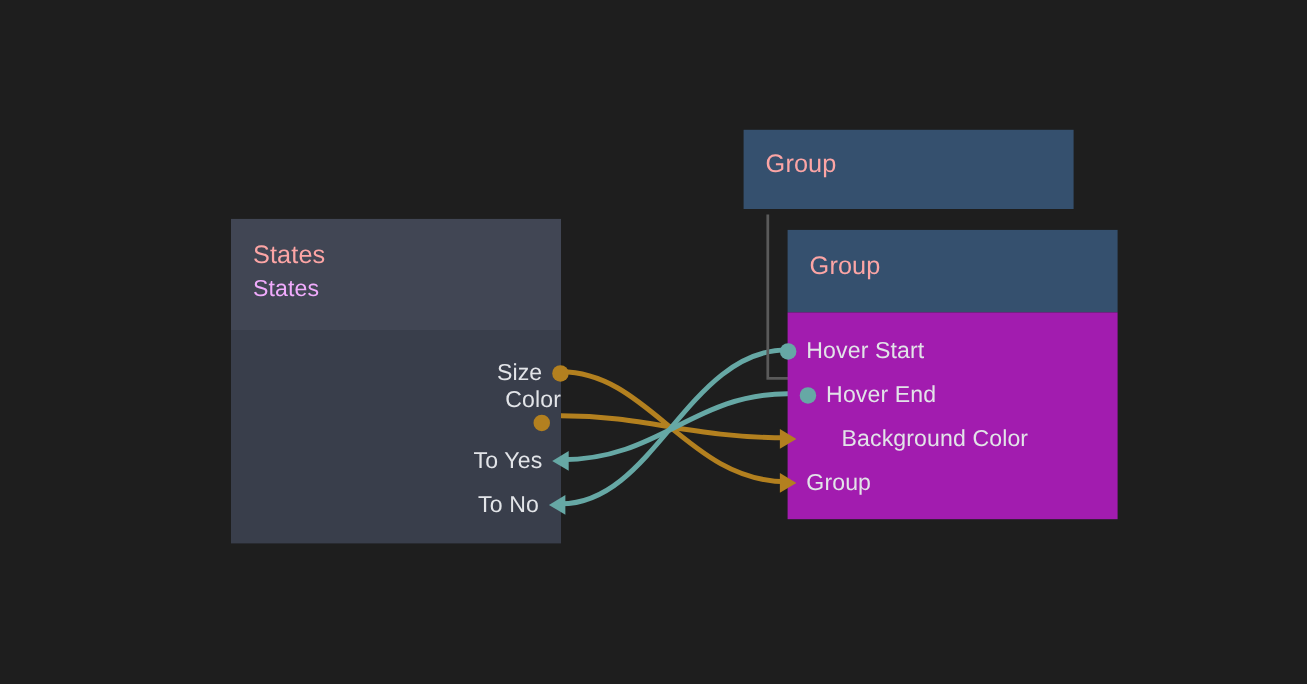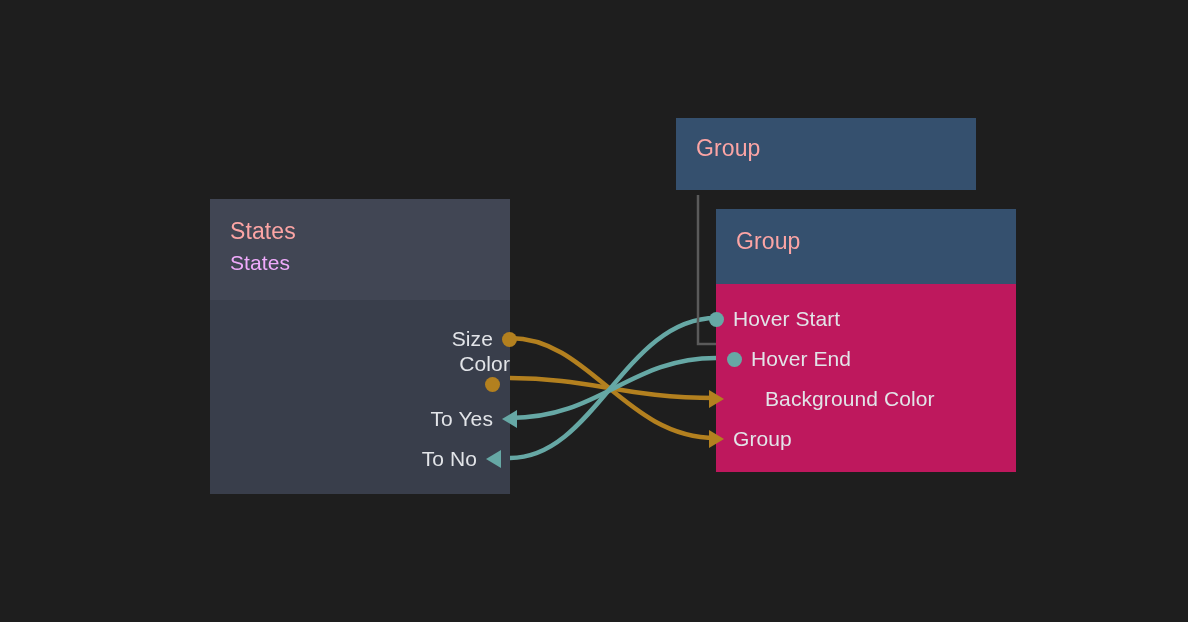--- a/index.html
+++ b/index.html
@@ -71,7 +71,7 @@
   
   #node-group-inner { left: 716px; top: 209px; width: 300px; height: 263px; }
   #node-group-inner .node-header { background: #35506e; height: 75px; }
-  #node-group-inner .node-body   { background: #be185d; height: 188px; }
+  #node-group-inner .node-body   { background: #a21caf; height: 188px; }
 
   
   .port-row {

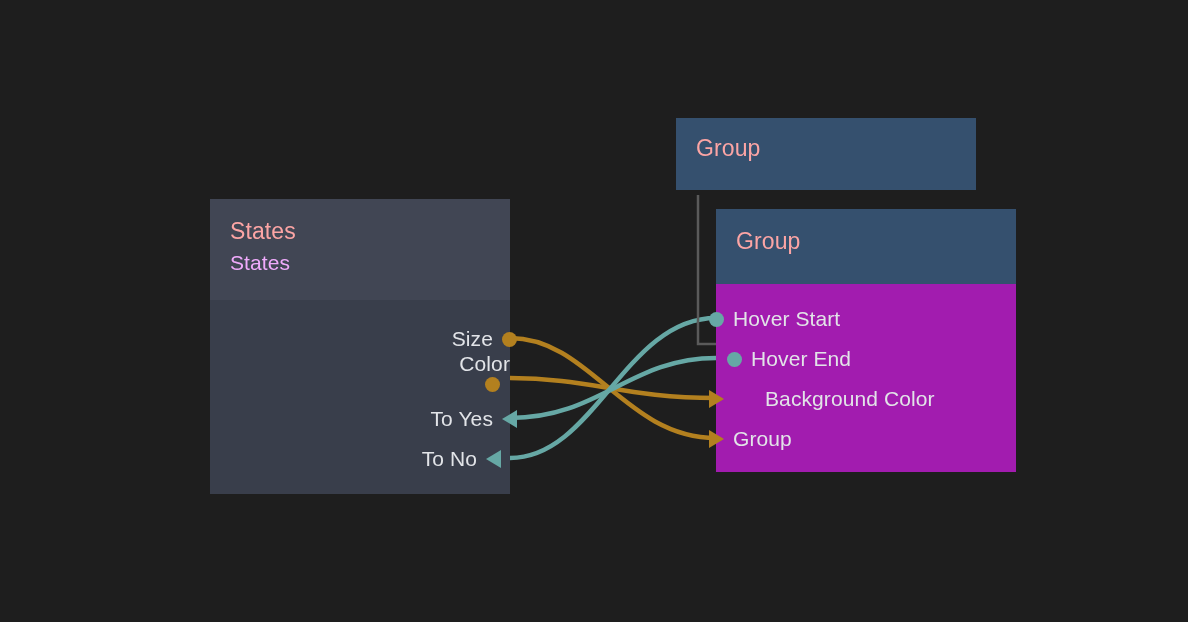--- a/index.html
+++ b/index.html
@@ -158,7 +158,7 @@
         <span class="port-arrow left-teal"></span>
       </div>
 
-      <div class="port-row right" style="top:146px; right:16px;">
+      <div class="port-row right" style="top:146px; right:3px;">
         <span class="port-label">To No</span>
         <span class="port-arrow left-teal"></span>
       </div>

